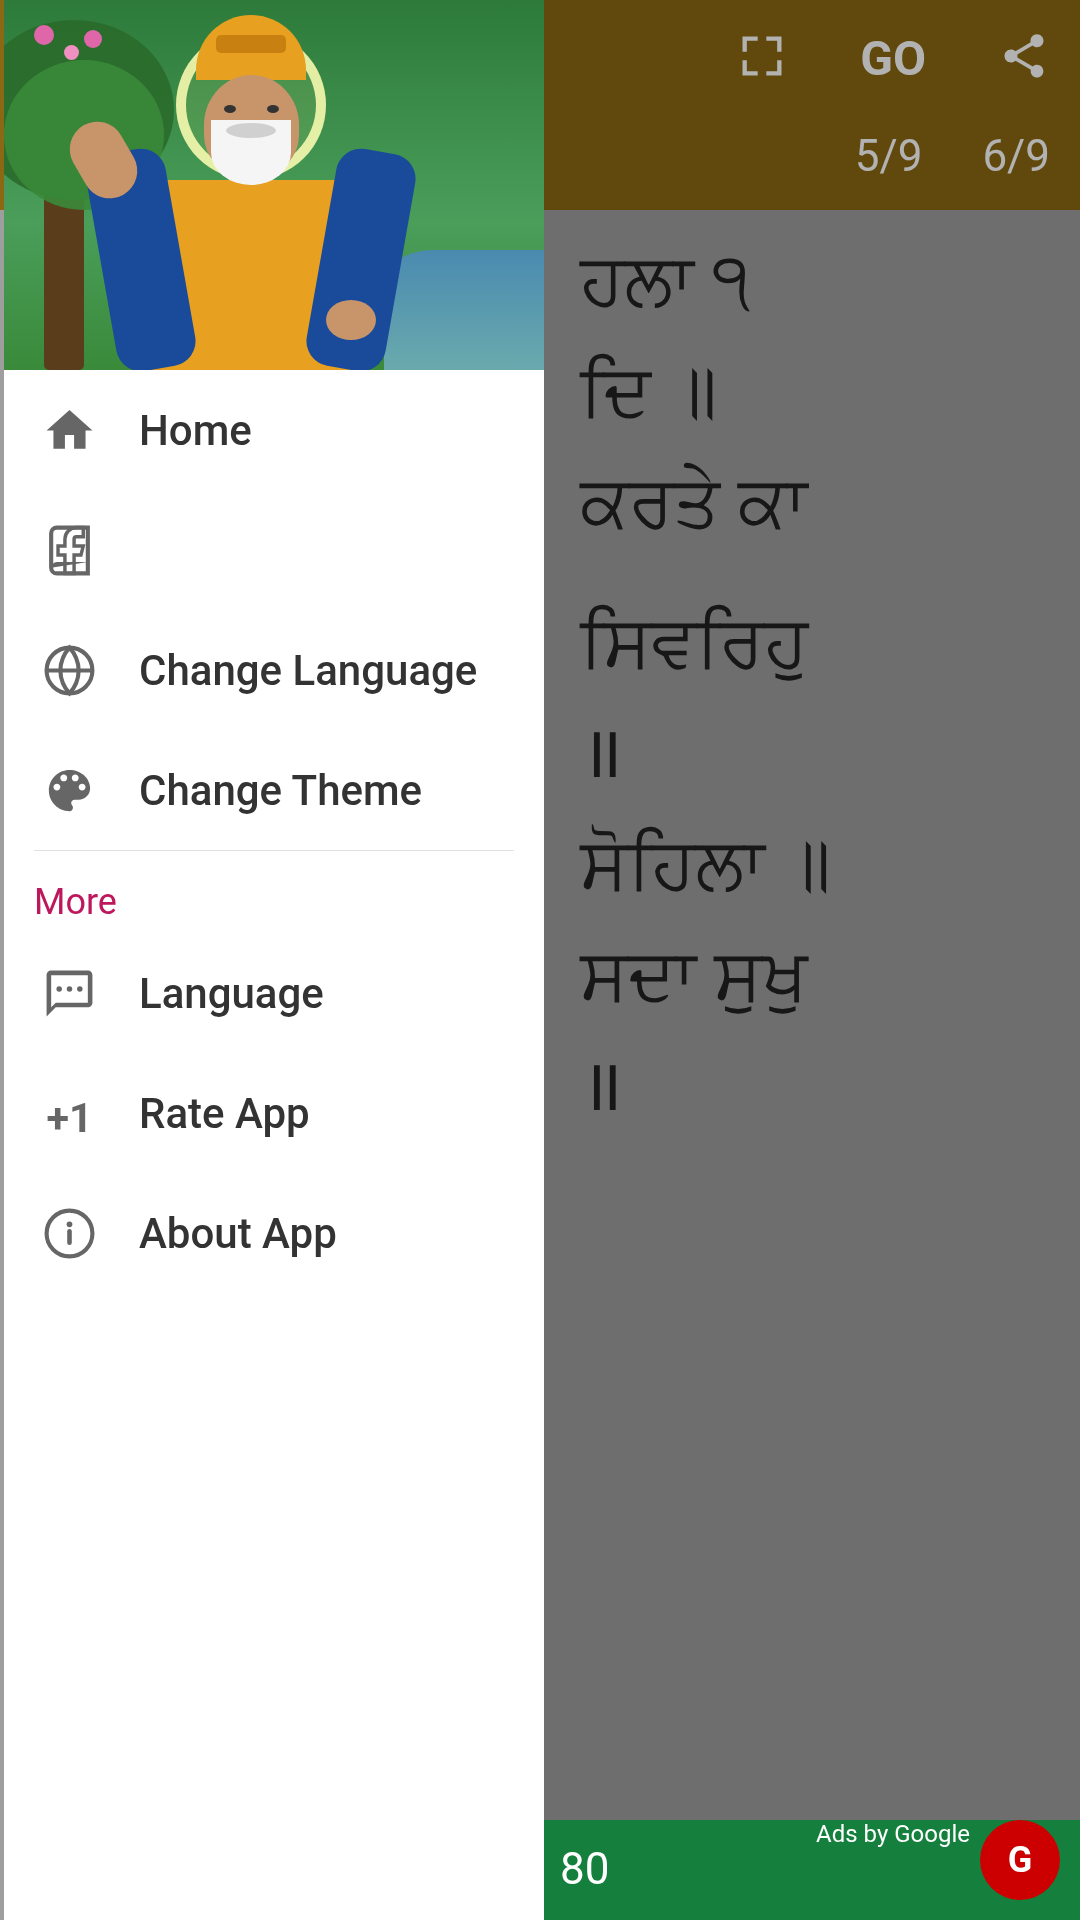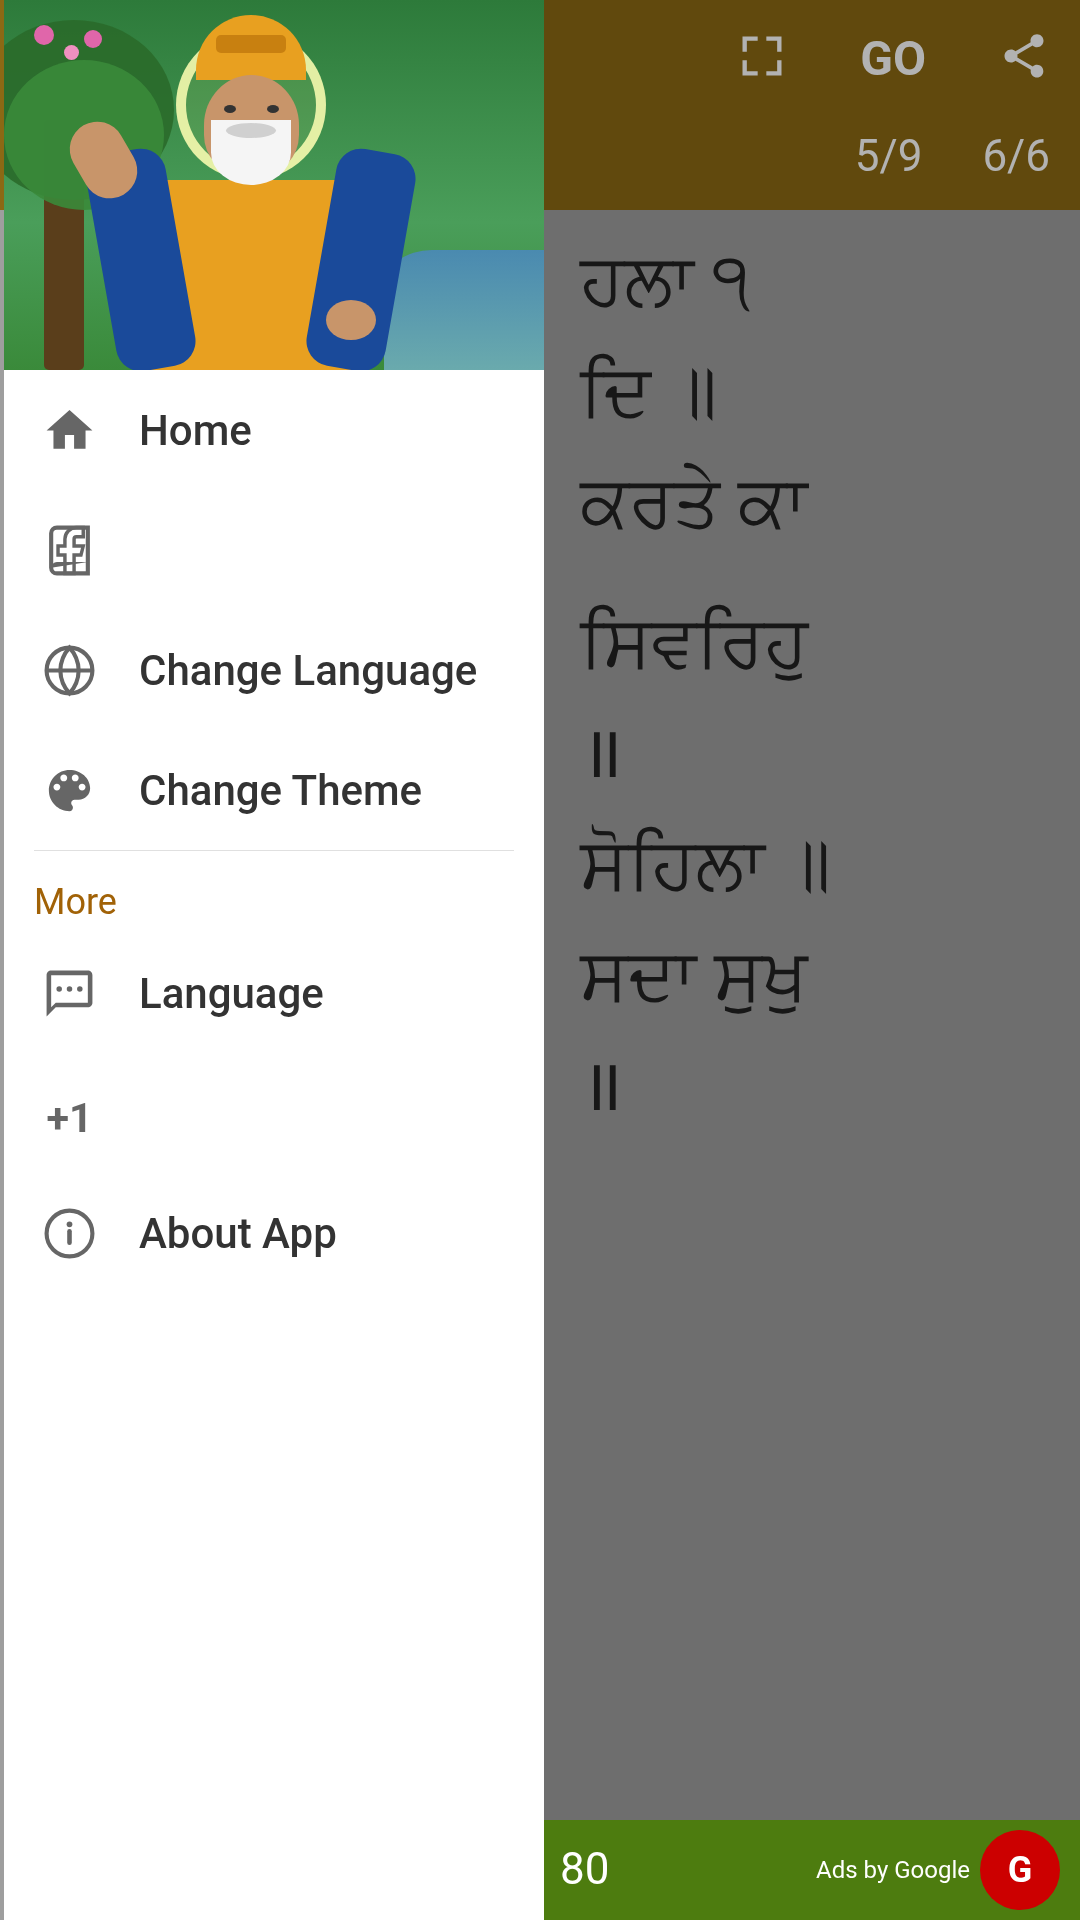--- a/index.html
+++ b/index.html
@@ -234,7 +234,7 @@
   </div>
   <div class="page-numbers">
     <span class="page-num">5/9</span>
-    <span class="page-num">6/6</span>
+    <span class="page-num">6/9</span>
   </div>
 </div>
 

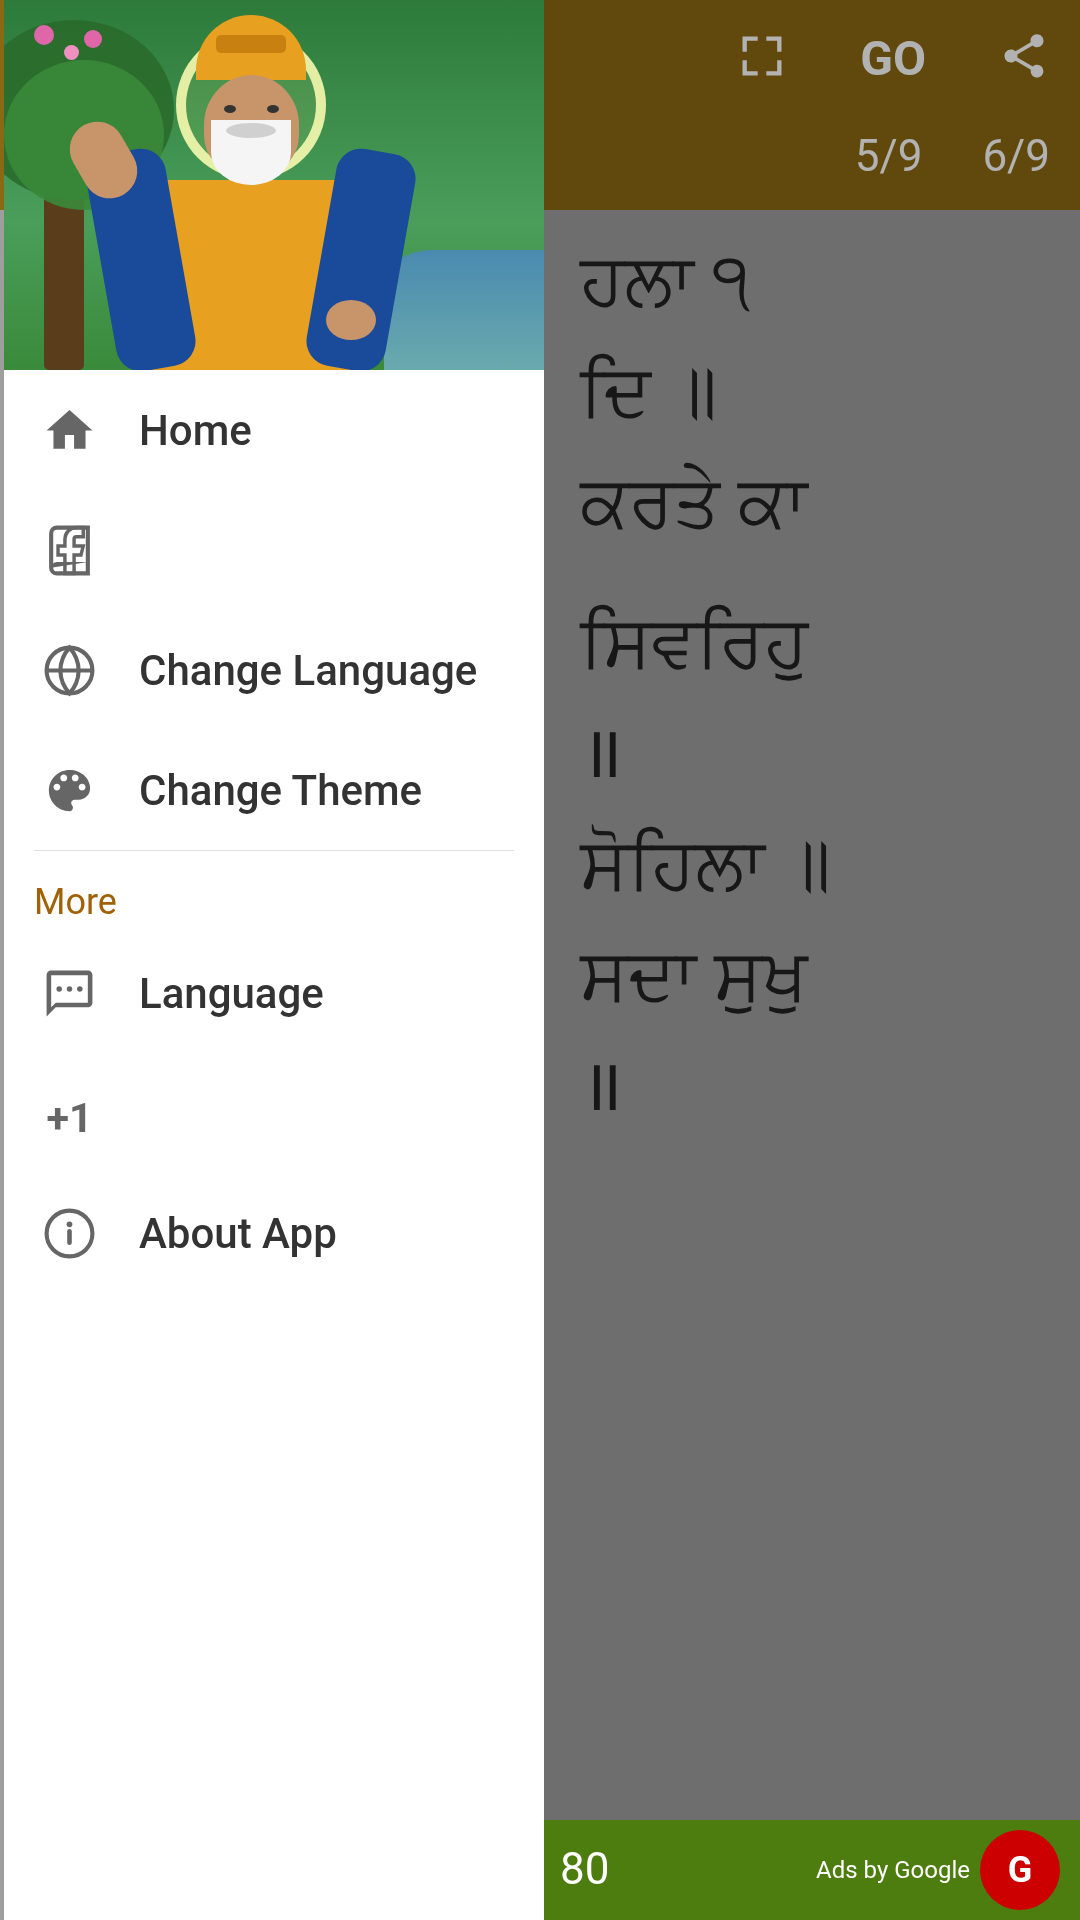--- a/index.html
+++ b/index.html
@@ -165,7 +165,7 @@
     .section-header {
       padding: 30px 30px 10px 30px;
       font-size: 36px;
-      color: #a16207;
+      color: #be185d;
       font-weight: 400;
     }
 

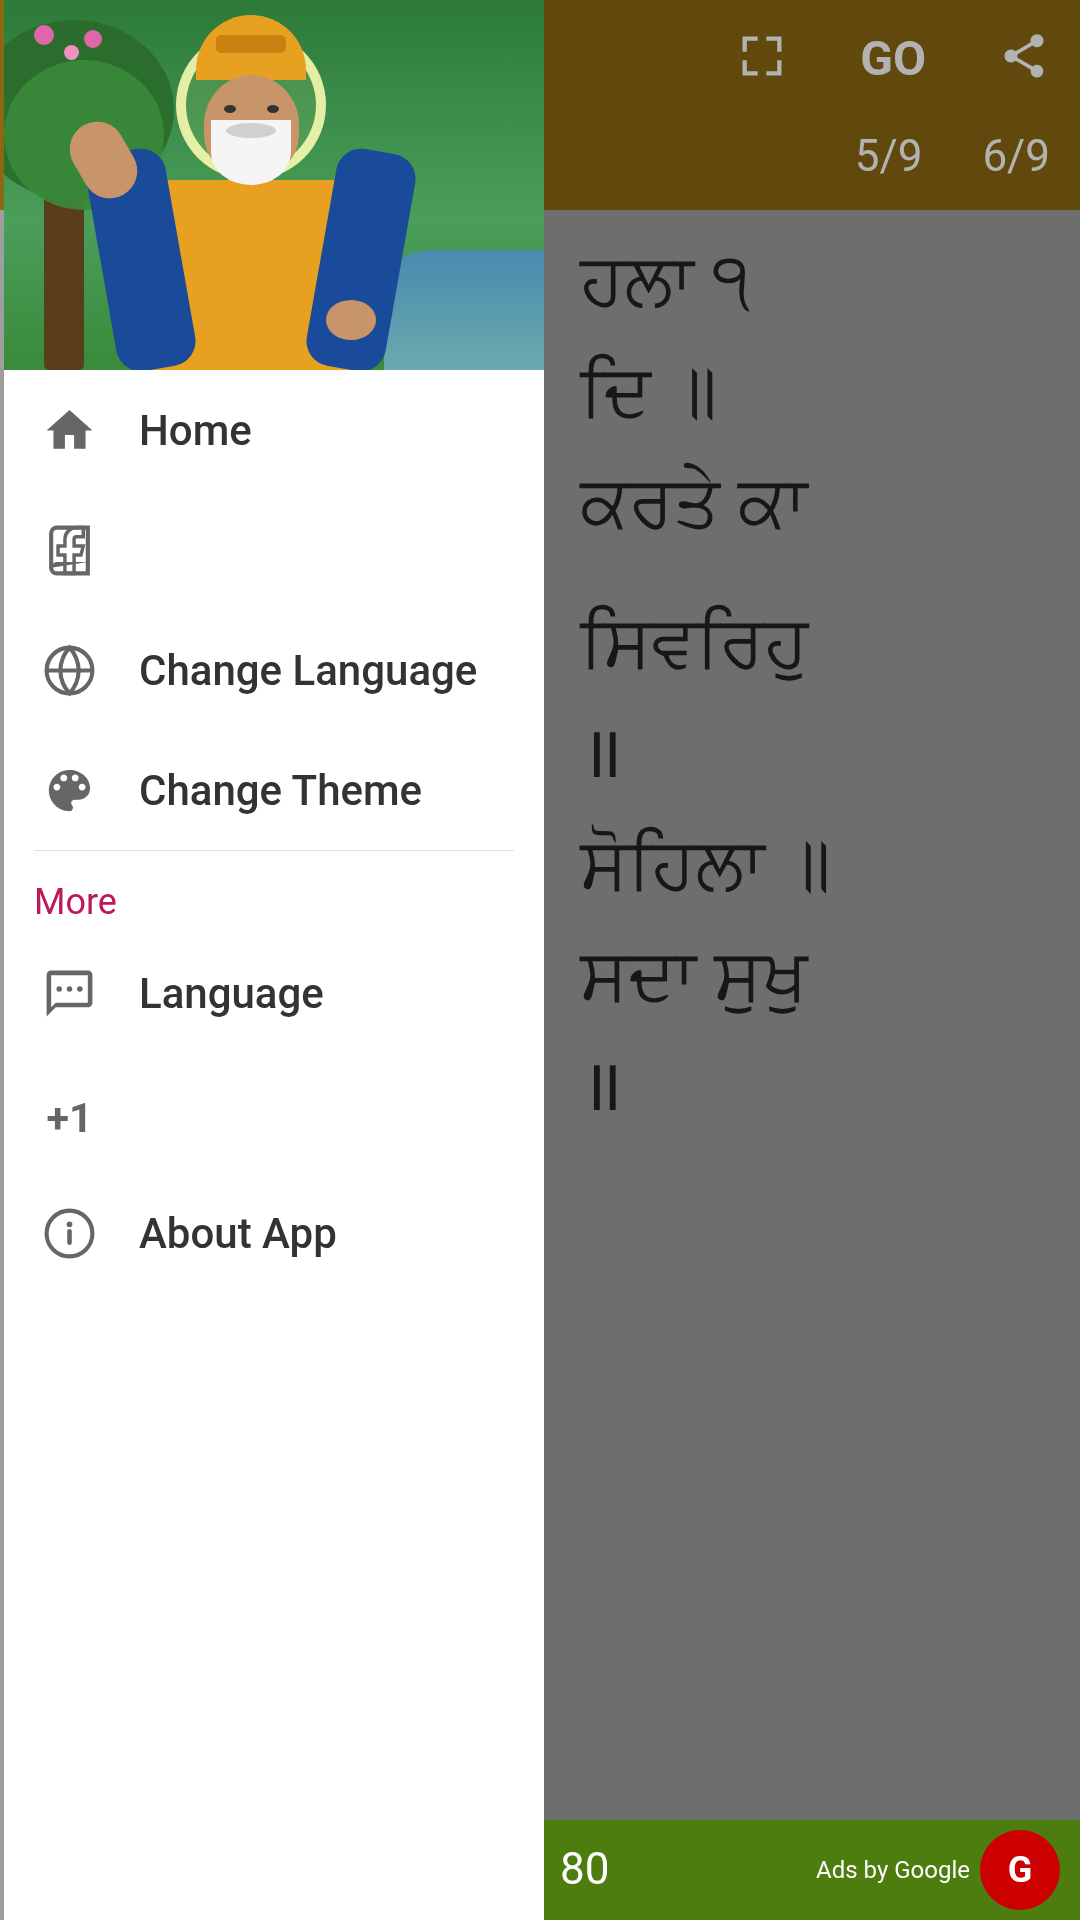--- a/index.html
+++ b/index.html
@@ -362,6 +362,7 @@
             <text x="2" y="20" font-size="18" font-weight="bold" fill="#666">+1</text>
           </svg>
       </div>
+      <span class="menu-label">Rate App</span>
     </div>
 
     <div class="menu-item">

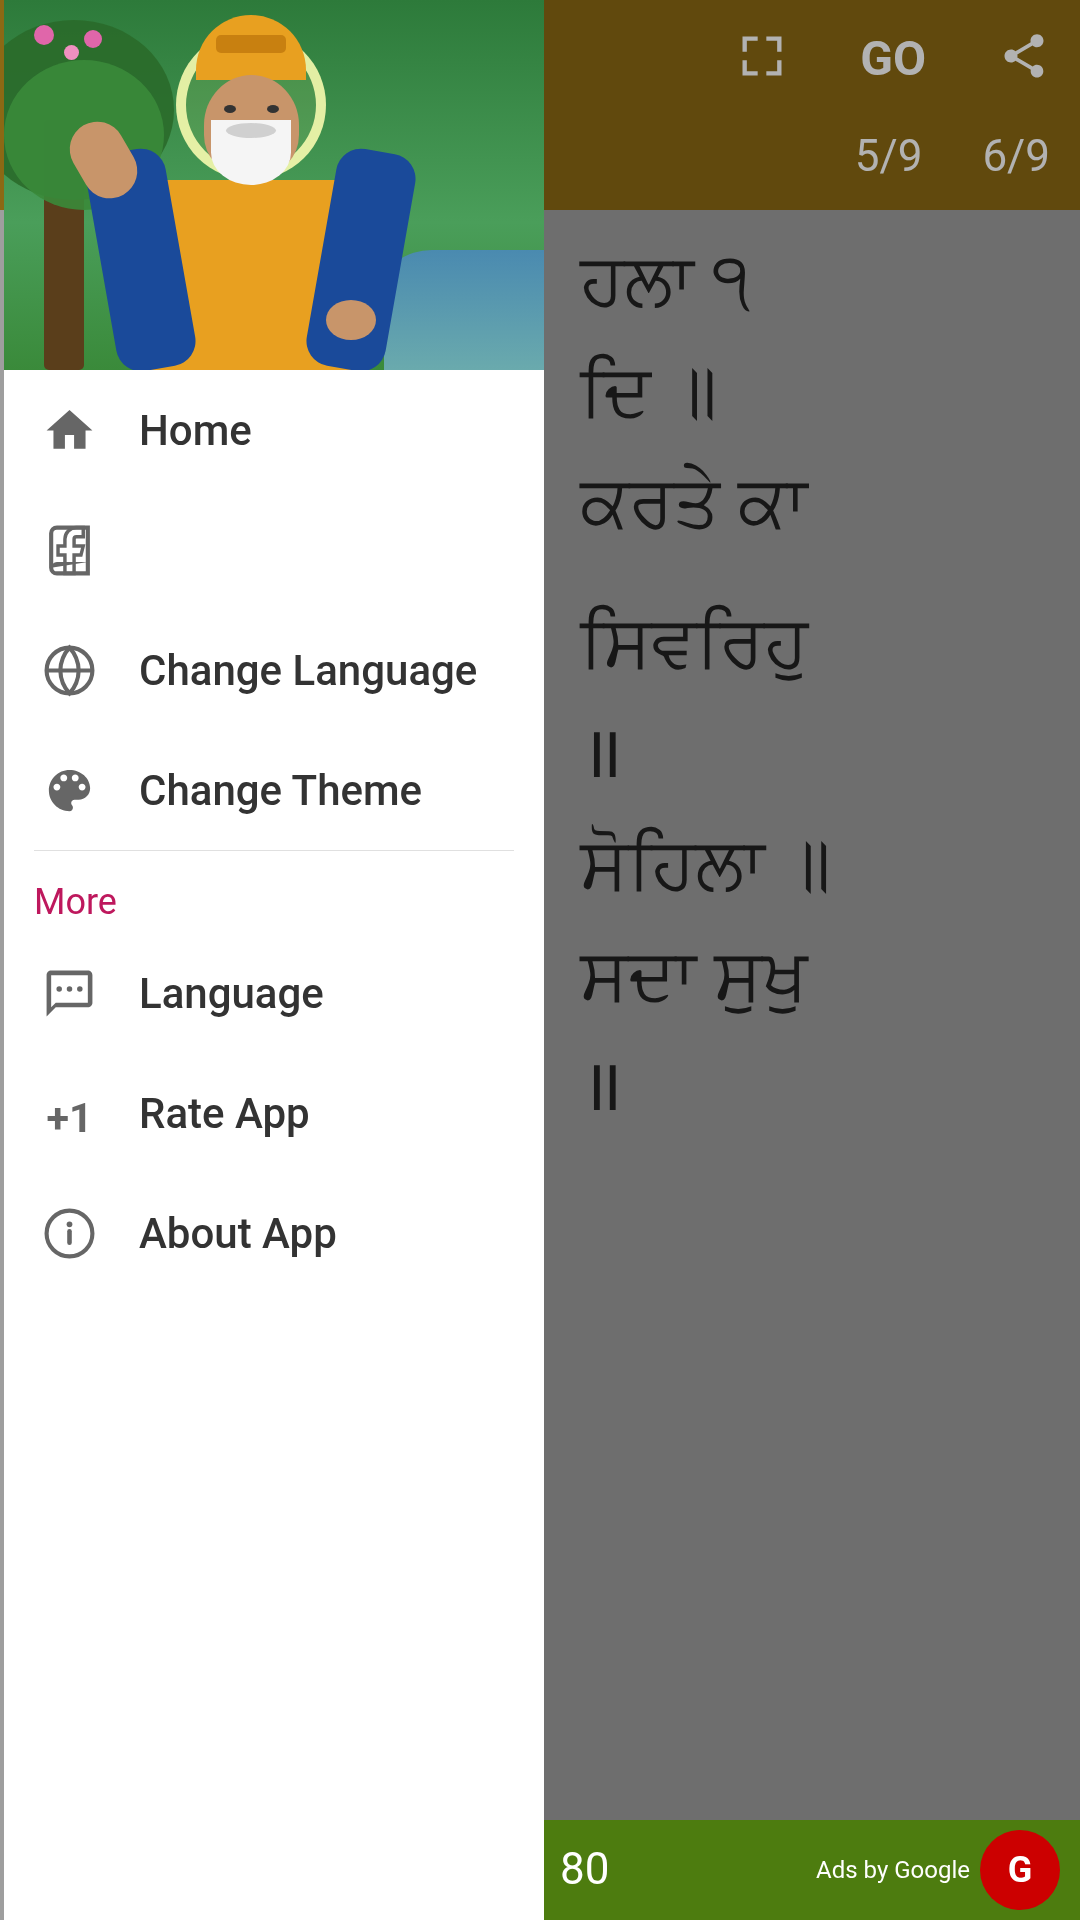--- a/index.html
+++ b/index.html
@@ -176,10 +176,9 @@
       left: 540px;
       width: 540px;
       height: 100px;
-      background: #4d7c0f;
+      background: #15803d;
       z-index: 6;
       display: flex;
-      align-items: center;
       justify-content: flex-end;
       padding-right: 20px;
     }

